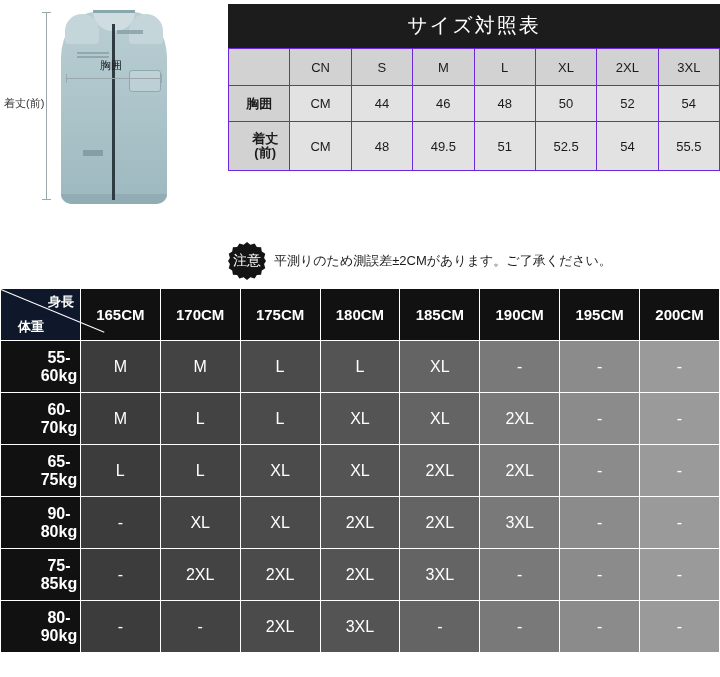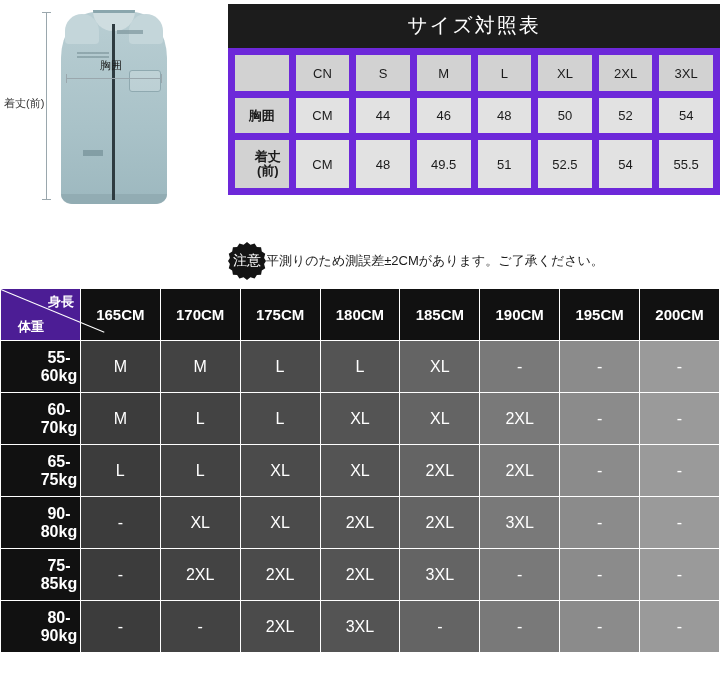--- a/index.html
+++ b/index.html
@@ -207,7 +207,7 @@
     table-layout: fixed;
   }
   table.size td {
-    border: 7px solid #6d28d9;
+    border: 1px solid #6d28d9;
     text-align: center;
     font-size: 13px;
     color: #1b1b1b;

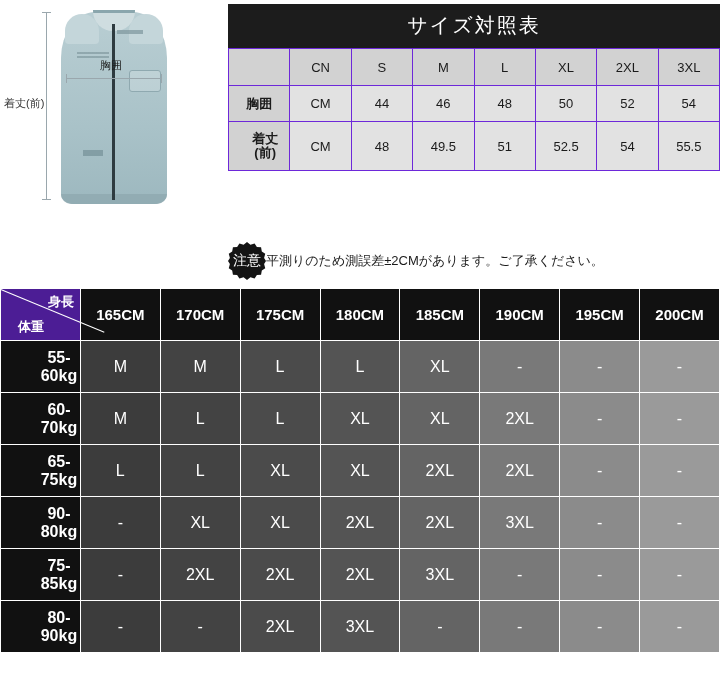--- a/index.html
+++ b/index.html
@@ -258,6 +258,7 @@
   }
   .note-text {
     font-size: 13px;
+    margin-left: 8px;
     color: #1b1b1b;
   }
 

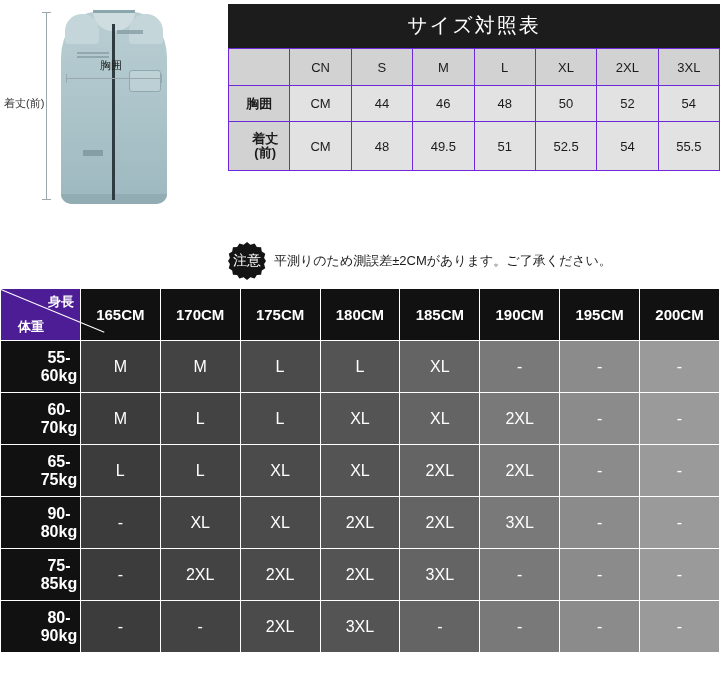--- a/index.html
+++ b/index.html
@@ -292,7 +292,7 @@
     padding-left: 38px;
   }
   table.matrix td.corner {
-    background: #4c1d95;
+    background: #0f172a;
     position: relative;
     padding: 0;
   }

